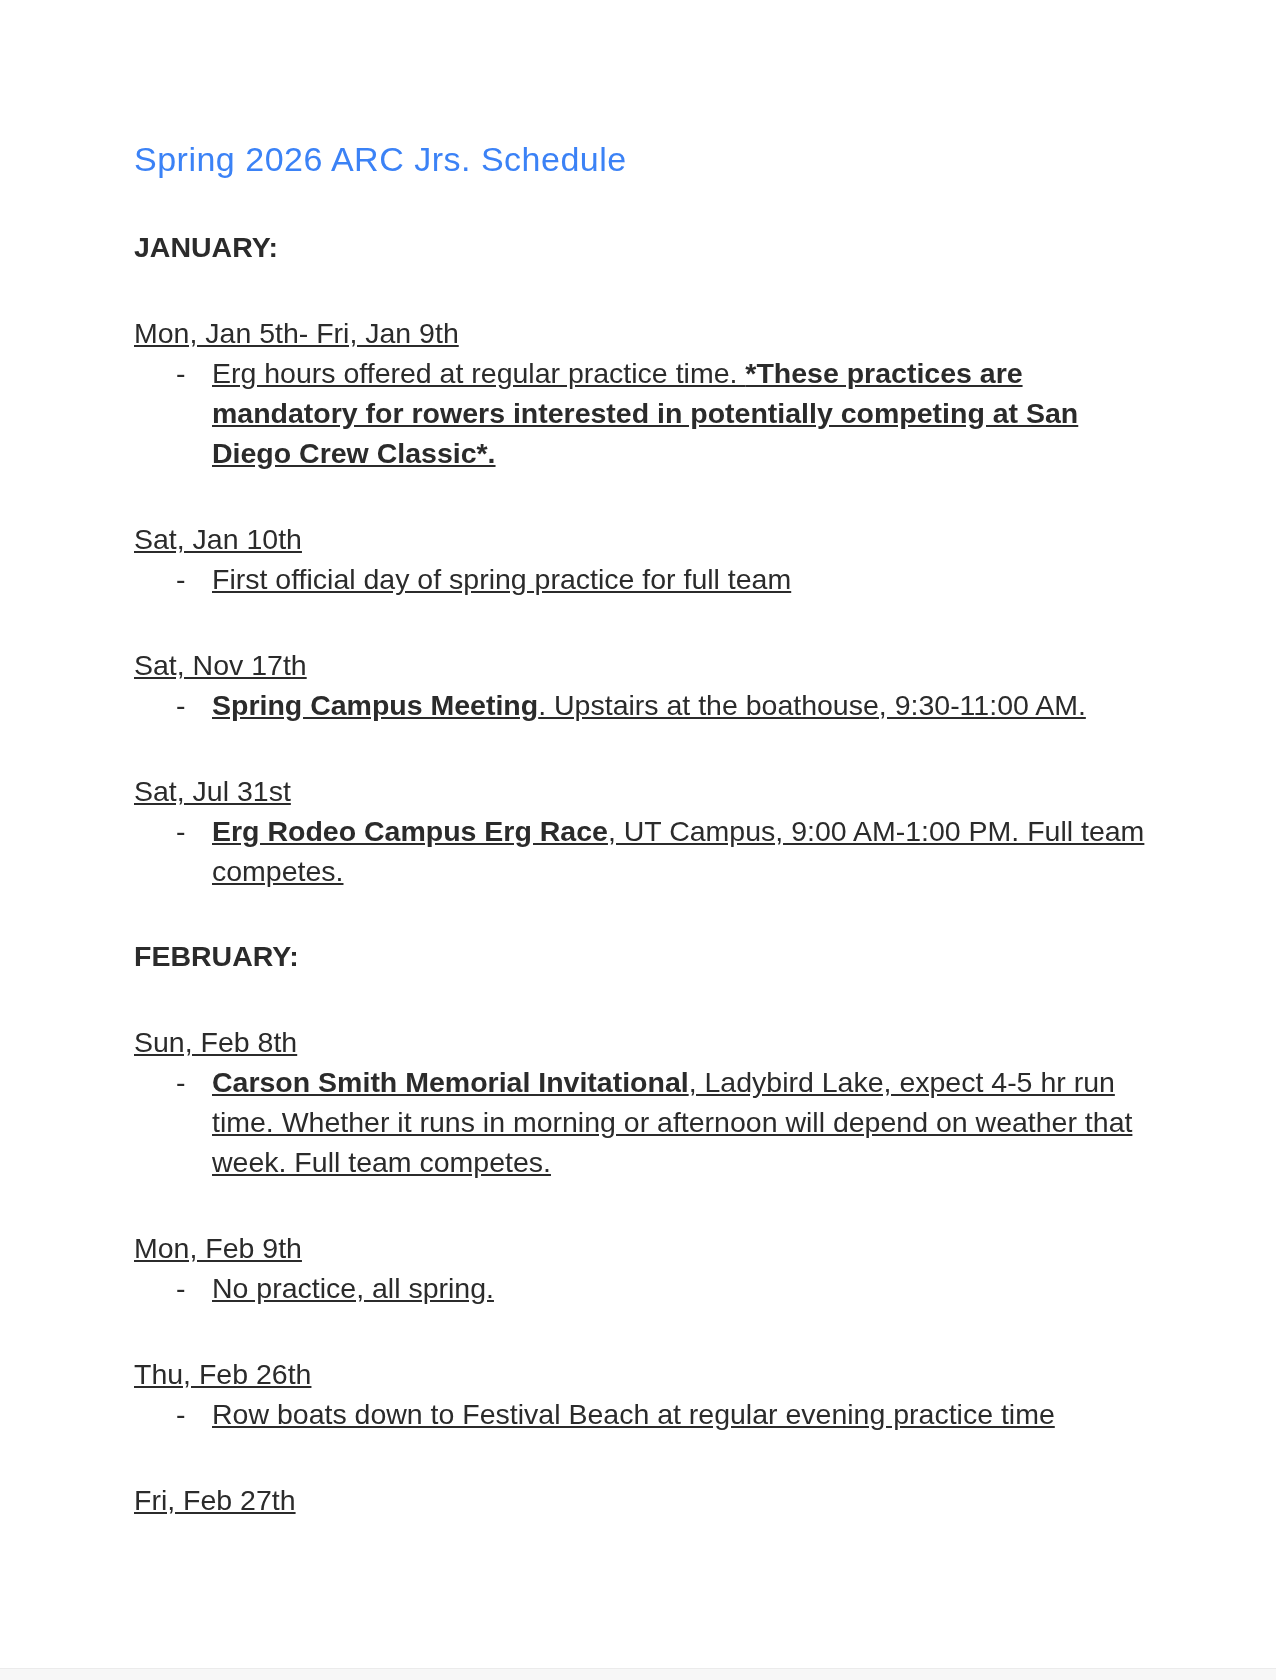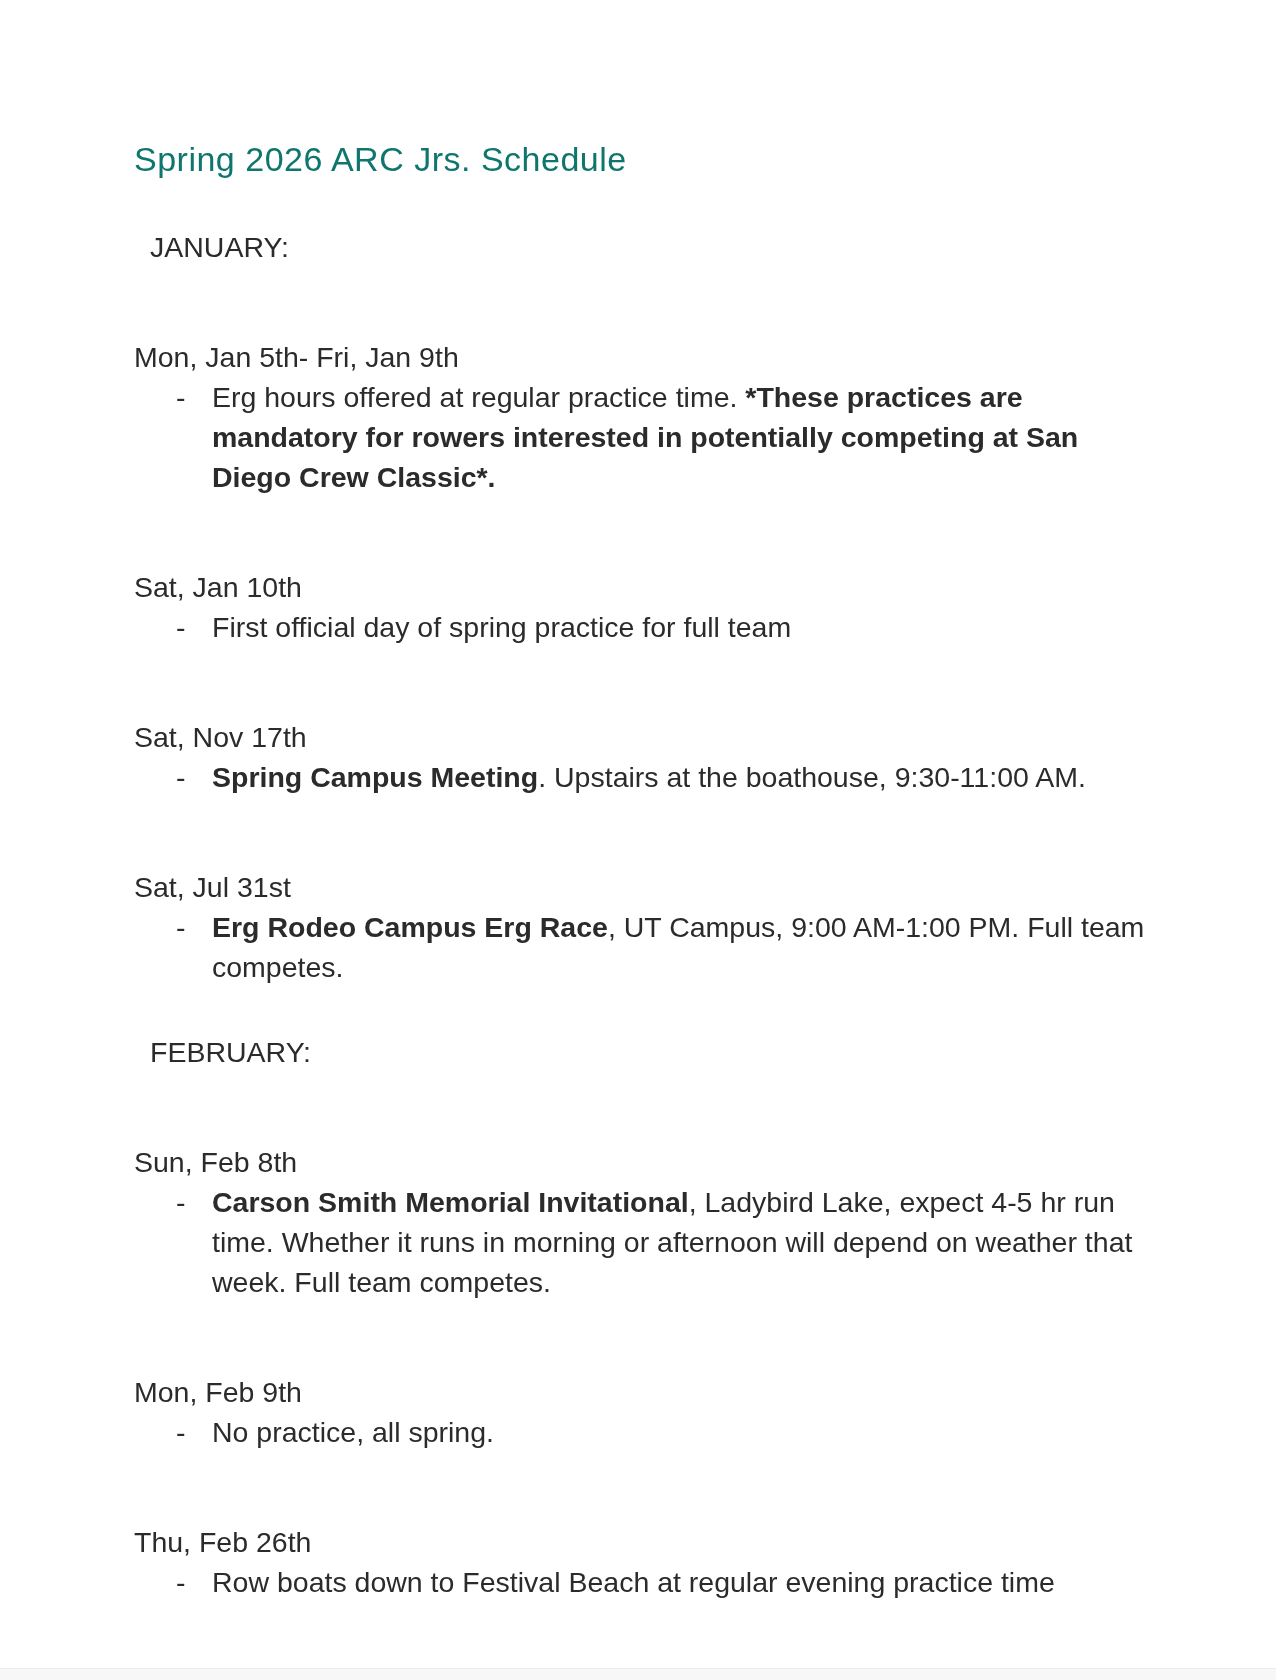--- a/index.html
+++ b/index.html
@@ -62,7 +62,7 @@
 <body>
 
 <div class="page" style="background: rgb(255, 255, 255); color: rgb(43, 43, 43);">
-  <h1 class="doc-title" style="color: #0f766e;">Spring 2026 ARC Jrs. Schedule</h1>
+  <h1 class="doc-title" style="color: #3b82f6;">Spring 2026 ARC Jrs. Schedule</h1>
   <div>
   <section class="section">
     <h2 class="section-heading">JANUARY:</h2>

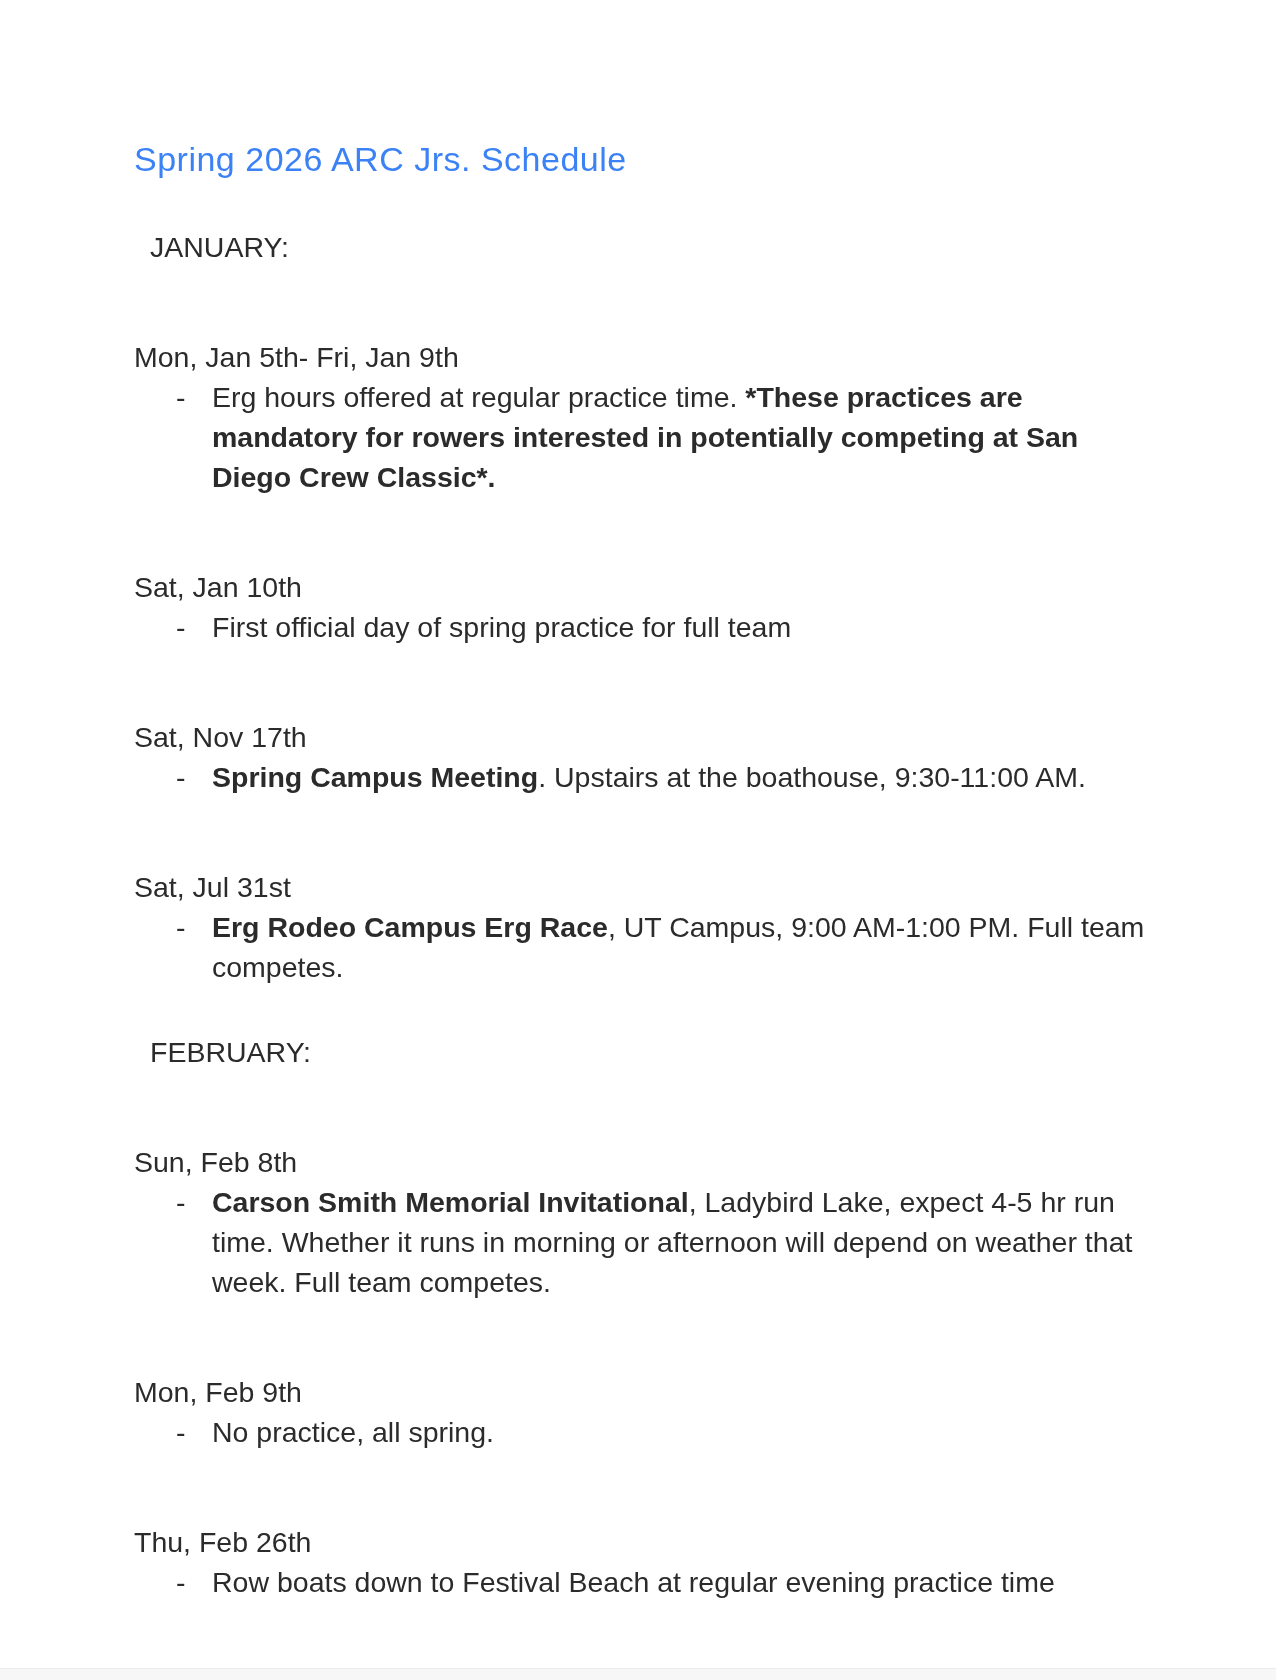--- a/index.html
+++ b/index.html
@@ -30,9 +30,9 @@
   }
   .section-heading {
     font-size: 28.5px;
-    font-weight: 400;
+    font-weight: 700;
     line-height: 40px;
-    margin: 16px;
+    margin: 0;
   }
   .section + .section { margin-top: 45px; }
   .event { margin-top: 70px; }

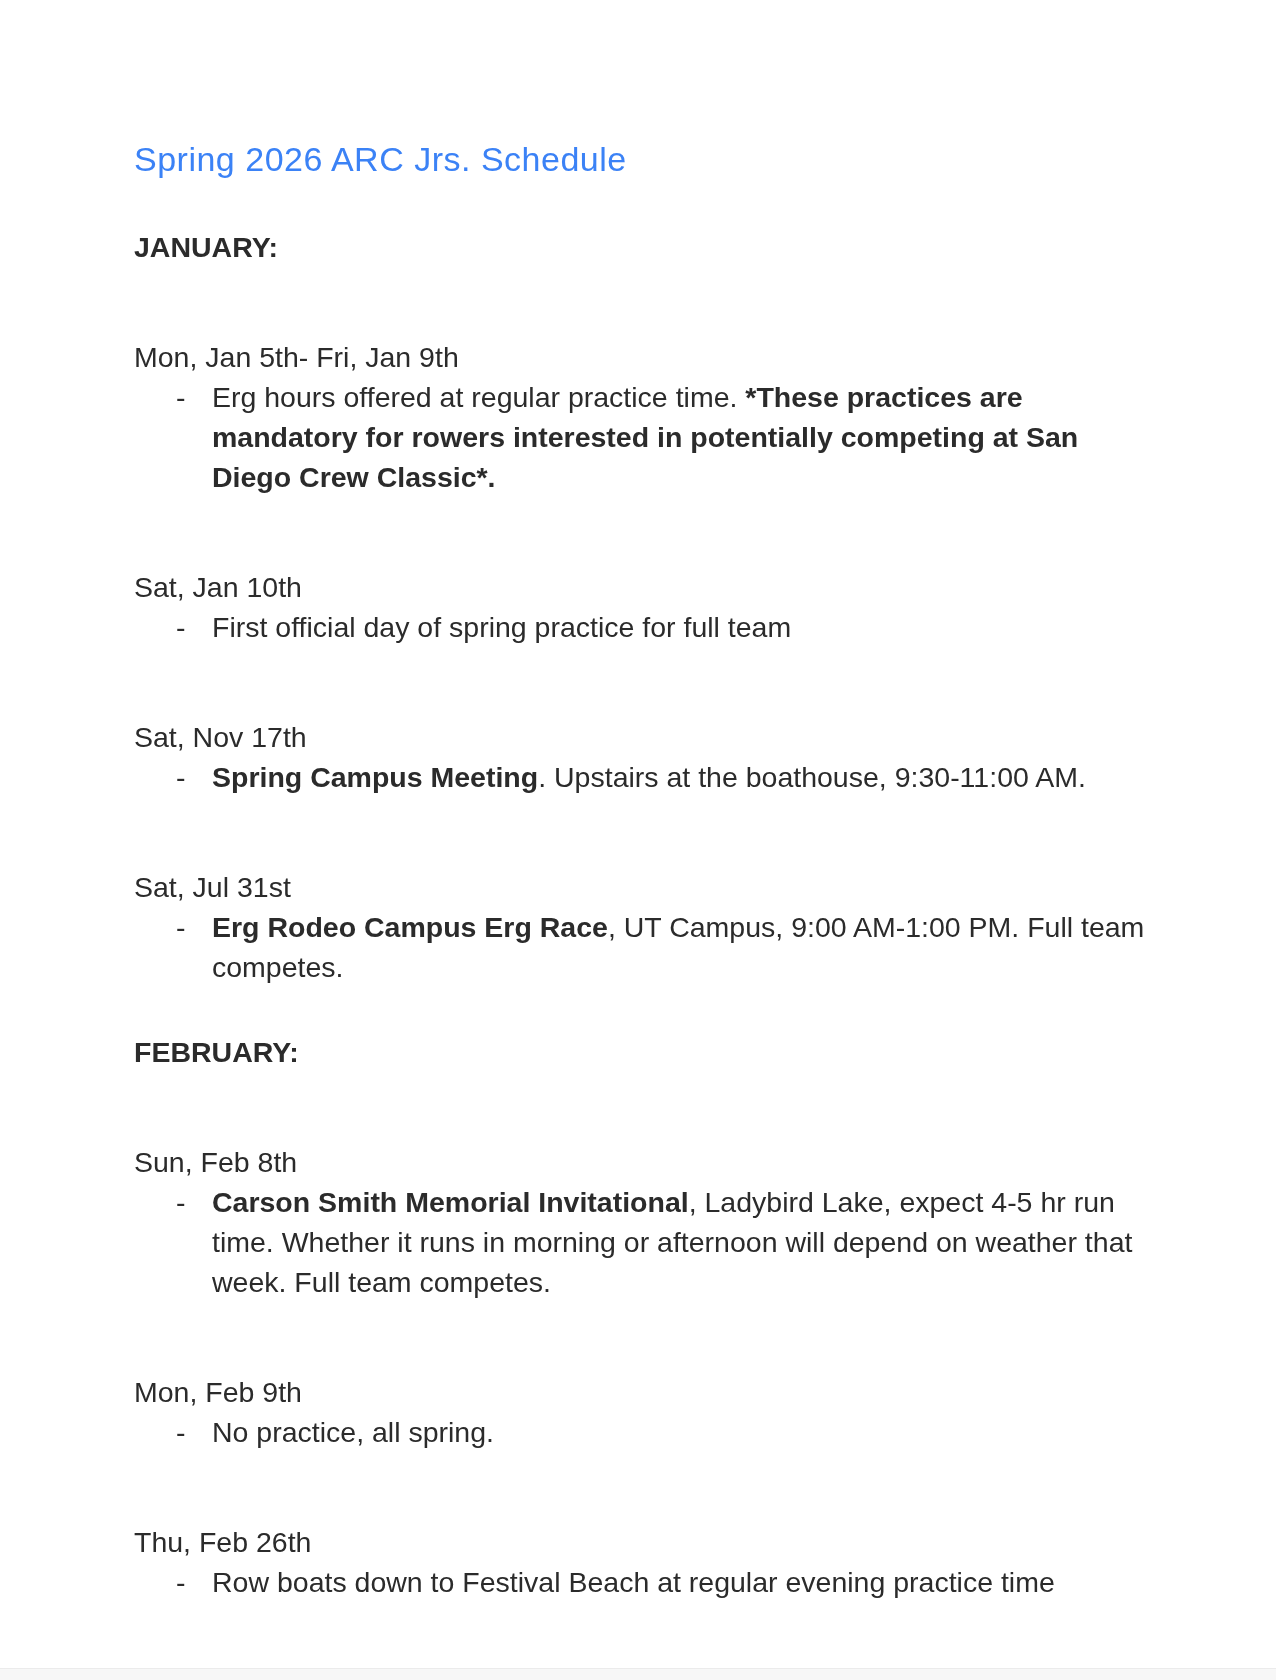--- a/index.html
+++ b/index.html
@@ -35,7 +35,7 @@
     margin: 0;
   }
   .section + .section { margin-top: 45px; }
-  .event { margin-top: 70px; }
+  .event { margin-top: 46px; text-decoration: underline; }
   .event-date { line-height: 40px; }
   .bullet {
     position: relative;

